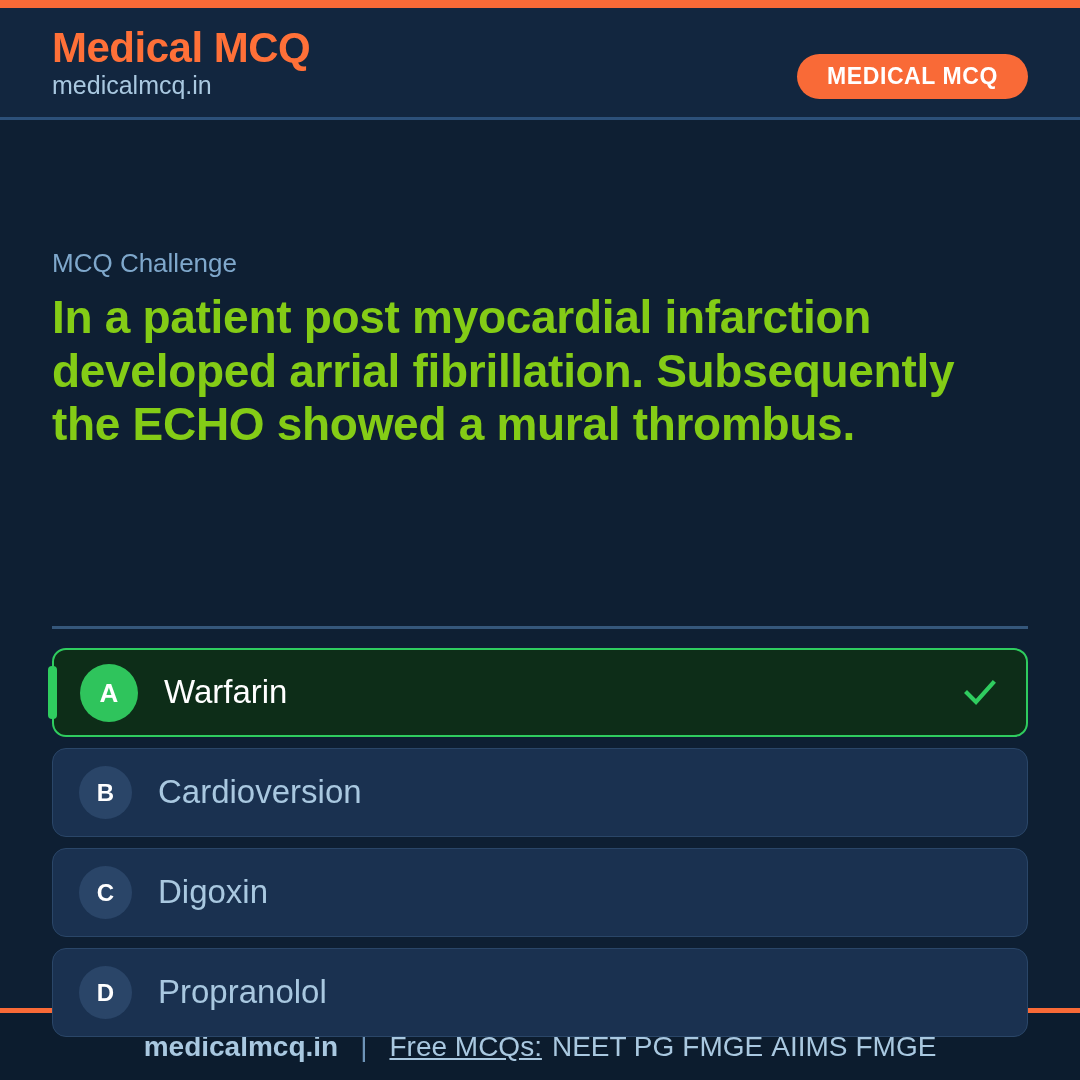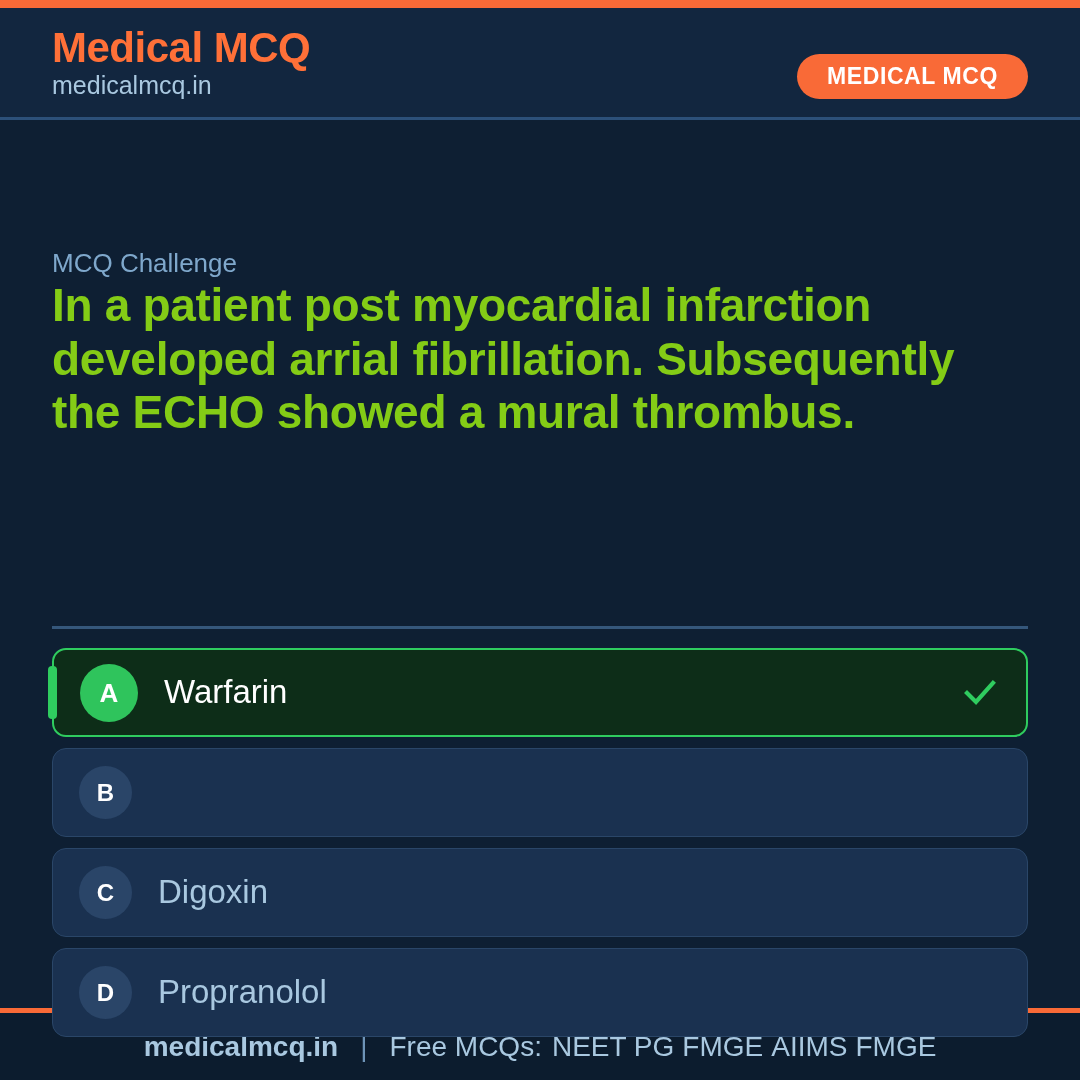--- a/index.html
+++ b/index.html
@@ -99,7 +99,7 @@
     font-size: 26px;
     color: #7fa8cc;
     line-height: 1.2;
-    margin-bottom: 0;
+    margin-bottom: 12px;
   }
 
   .question-text {

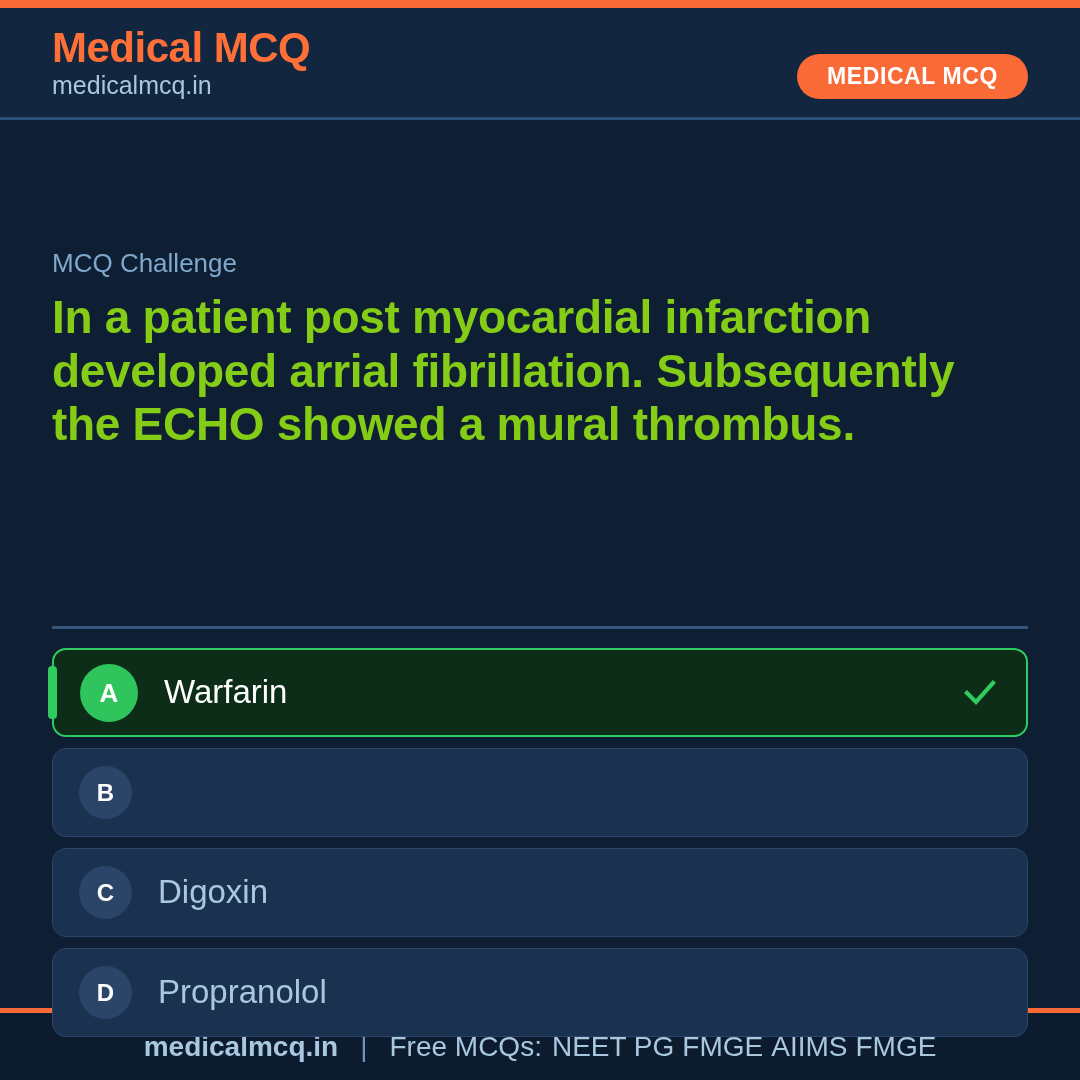--- a/index.html
+++ b/index.html
@@ -275,6 +275,7 @@
       <div class="option">
 
         <div class="opt-letter">B</div>
+        <div class="opt-text">Cardioversion</div>
 
       </div>
 

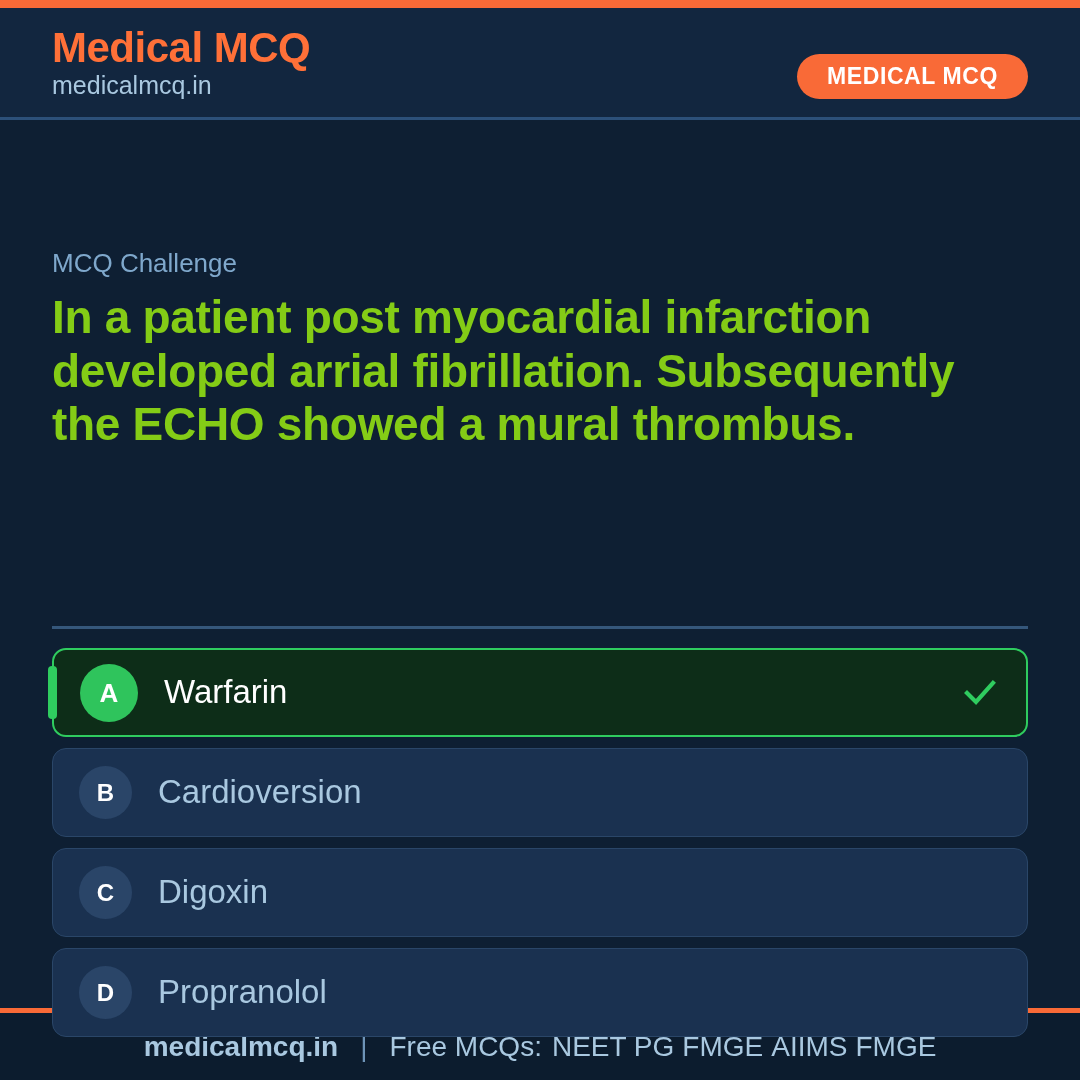--- a/index.html
+++ b/index.html
@@ -231,7 +231,7 @@
 
   .footer-site { font-weight: bold; color: #a9c8e0; }
   .footer-sep { padding: 0 22px; color: #6e94b8; }
-  .footer-label { padding-right: 10px; }
+  .footer-label { padding-right: 10px; text-decoration: underline; }
   .footer-exam { padding-right: 8px; }
   .footer-exam:last-child { padding-right: 0; }
 </style>

